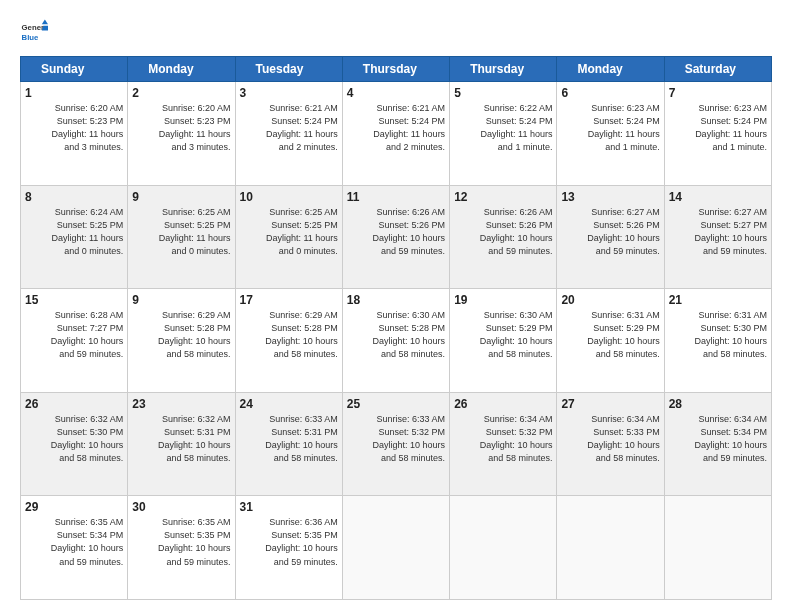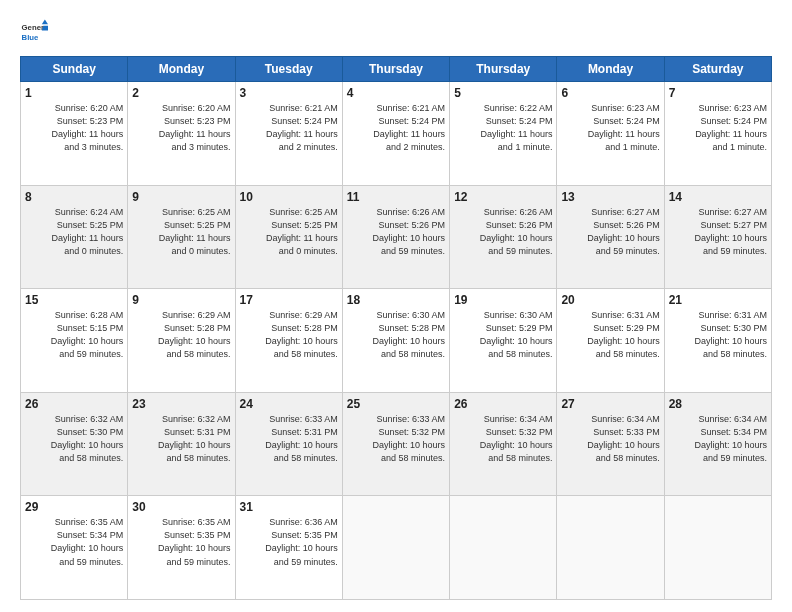--- a/index.html
+++ b/index.html
@@ -56,8 +56,8 @@
       color: #fff;
       font-size: 12px;
       font-weight: bold;
-      padding: 5px 8px;
-      text-align: center;
+      padding: 5px 20px;
+      text-align: left;
       border: 1px solid #1a5a9a;
       margin-top: 36px;
     }

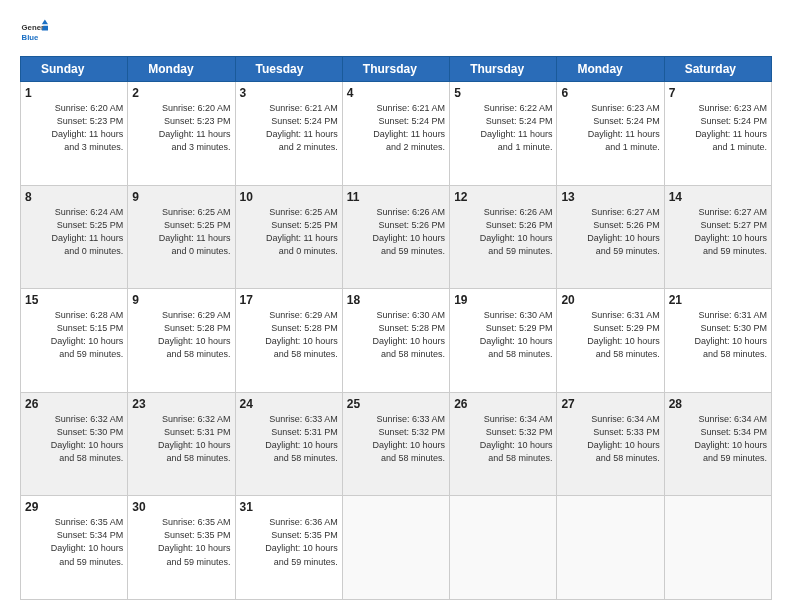--- a/index.html
+++ b/index.html
@@ -230,7 +230,7 @@
           <td>
             <span class="day-num">15</span>
             <div class="day-info" style="white-space: pre-line;">Sunrise: 6:28 AM
-Sunset: 5:15 PM
+Sunset: 7:27 PM
 Daylight: 10 hours
 and 59 minutes.</div>
           </td>

